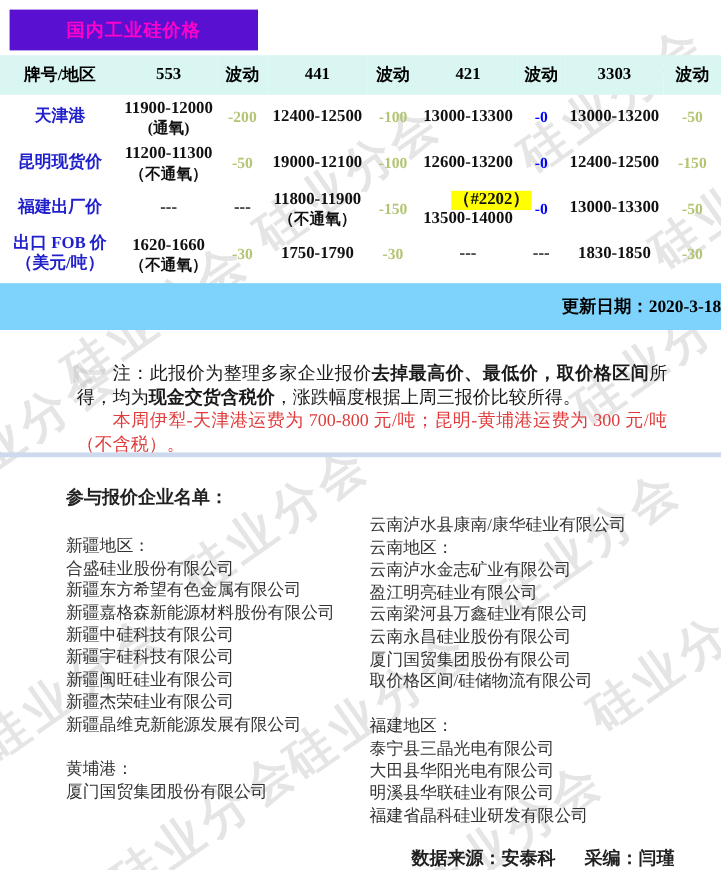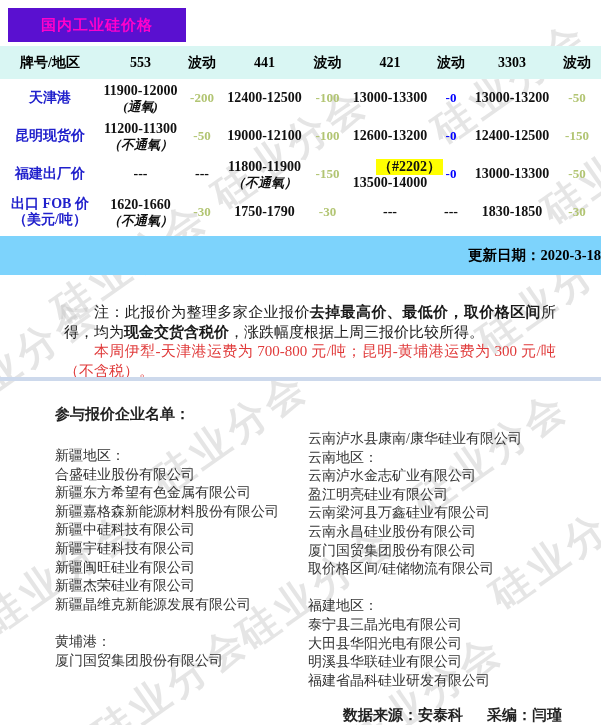--- a/index.html
+++ b/index.html
@@ -23,7 +23,7 @@
   .content { position:relative; z-index:1; }
   
   .banner {
-    margin:8px 0 0 8px; width:178px; height:34px; background:#5a10d0;
+    margin:8px 0 0 8px; width:207px; height:34px; background:#5a10d0;
     display:flex; align-items:center; justify-content:center;
     color:#ff00cc; font-weight:bold; font-size:15px; letter-spacing:1px;
   }

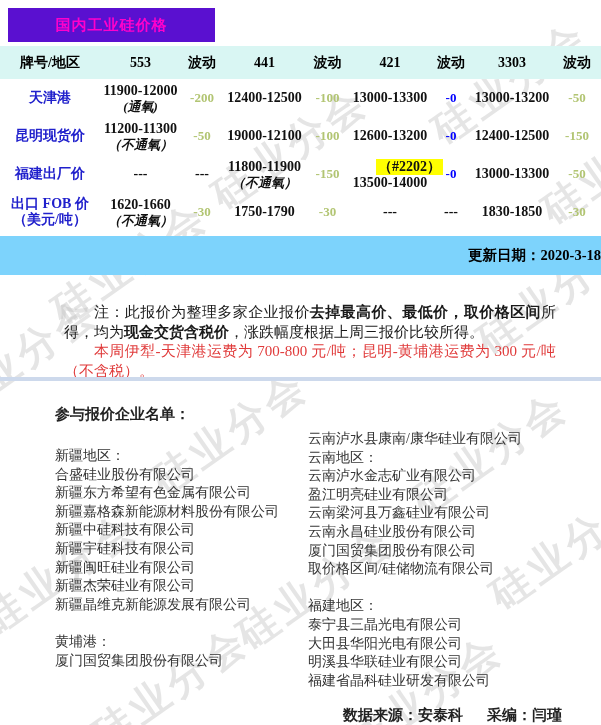--- a/index.html
+++ b/index.html
@@ -35,7 +35,7 @@
   .price-table tbody tr { height:38px; background:transparent; }
   td.rowlabel { color:#2020cc; font-weight:bold; font-size:14px; line-height:16px; }
   .cell-main { font-weight:bold; font-size:14px; line-height:16px; }
-  .cell-sub  { font-weight:bold; font-size:13px; line-height:15px;font-style:italic; }
+  .cell-sub  { font-weight:bold; font-size:13px; line-height:15px; }
   td.c-price { color:#111; }
   td.c-down .cell-main { color:#b2c573; font-size:13px; }
   td.c-zero .cell-main { color:#0000ff; font-size:13px; }

